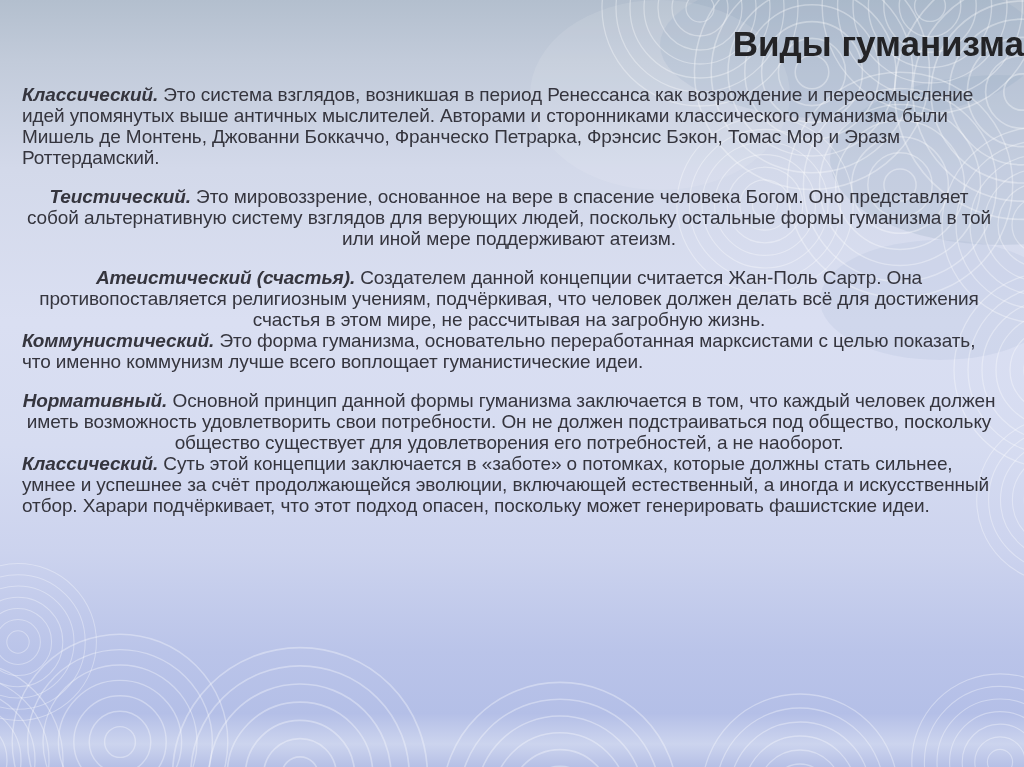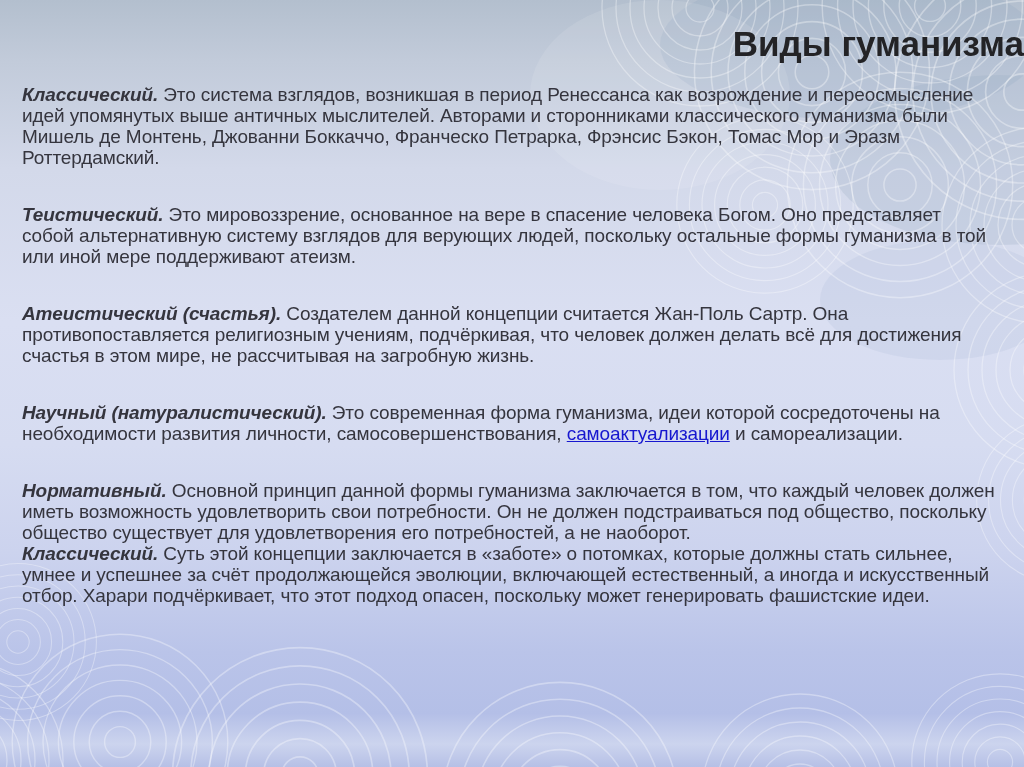--- a/index.html
+++ b/index.html
@@ -50,7 +50,7 @@
     letter-spacing: -0.1px;
   }
   p.para { margin: 0; }
-  p.para.gap { margin-top: 36px; }
+  p.para.gap { margin-top: 18px; text-align: center; }
   .lead { font-weight: bold; font-style: italic; }
   a.link { color: var(--link-color); text-decoration: underline; cursor: pointer; }
 </style>

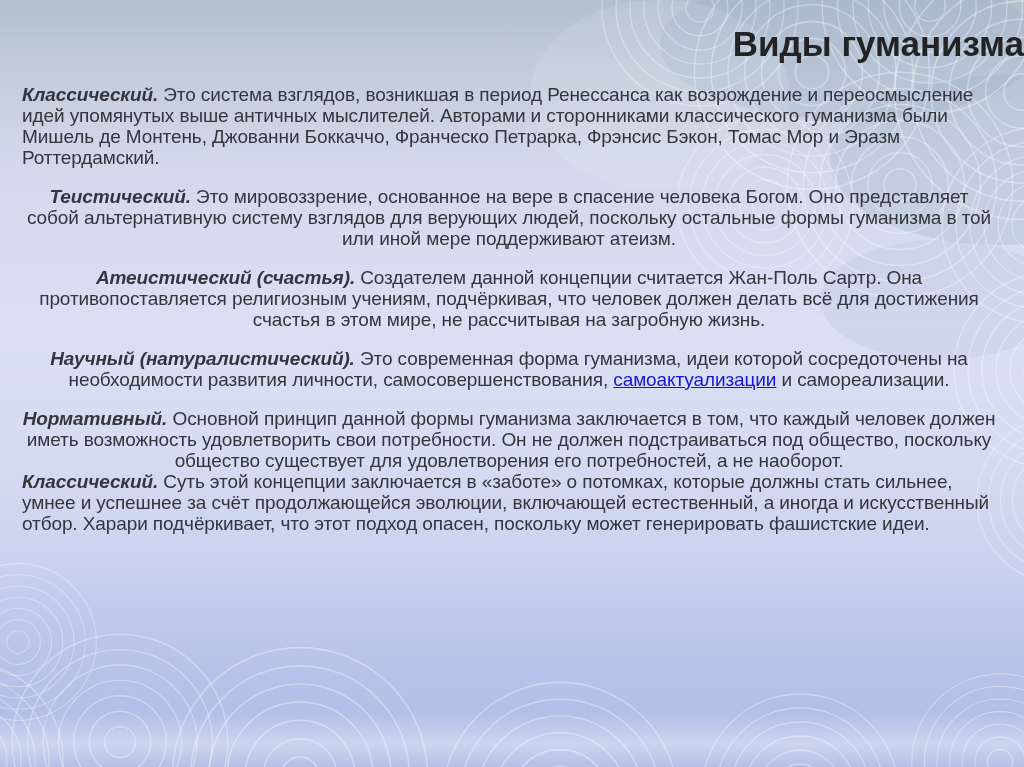--- a/index.html
+++ b/index.html
@@ -107,6 +107,7 @@
       <p class="para"><span class="lead">Классический.</span><span> Это система взглядов, возникшая в период Ренессанса как возрождение и переосмысление идей упомянутых выше античных мыслителей. Авторами и сторонниками классического гуманизма были Мишель де Монтень, Джованни Боккаччо, Франческо Петрарка, Фрэнсис Бэкон, Томас Мор и Эразм Роттердамский.</span></p>
       <p class="para gap"><span class="lead">Теистический.</span><span> Это мировоззрение, основанное на вере в спасение человека Богом. Оно представляет собой альтернативную систему взглядов для верующих людей, поскольку остальные формы гуманизма в той или иной мере поддерживают атеизм.</span></p>
       <p class="para gap"><span class="lead">Атеистический (счастья).</span><span> Создателем данной концепции считается Жан-Поль Сартр. Она противопоставляется религиозным учениям, подчёркивая, что человек должен делать всё для достижения счастья в этом мире, не рассчитывая на загробную жизнь.</span></p>
+      <p class="para"><span class="lead">Коммунистический.</span><span> Это форма гуманизма, основательно переработанная марксистами с целью показать, что именно коммунизм лучше всего воплощает гуманистические идеи.</span></p>
       <p class="para gap"><span class="lead">Научный (натуралистический).</span><span> Это современная форма гуманизма, идеи которой сосредоточены на необходимости развития личности, самосовершенствования, </span><a class="link" href="#">самоактуализации</a><span> и самореализации.</span></p>
       <p class="para gap"><span class="lead">Нормативный.</span><span> Основной принцип данной формы гуманизма заключается в том, что каждый человек должен иметь возможность удовлетворить свои потребности. Он не должен подстраиваться под общество, поскольку общество существует для удовлетворения его потребностей, а не наоборот.</span></p>
       <p class="para"><span class="lead">Классический.</span><span> Суть этой концепции заключается в «заботе» о потомках, которые должны стать сильнее, умнее и успешнее за счёт продолжающейся эволюции, включающей естественный, а иногда и искусственный отбор. Харари подчёркивает, что этот подход опасен, поскольку может генерировать фашистские идеи.</span></p>

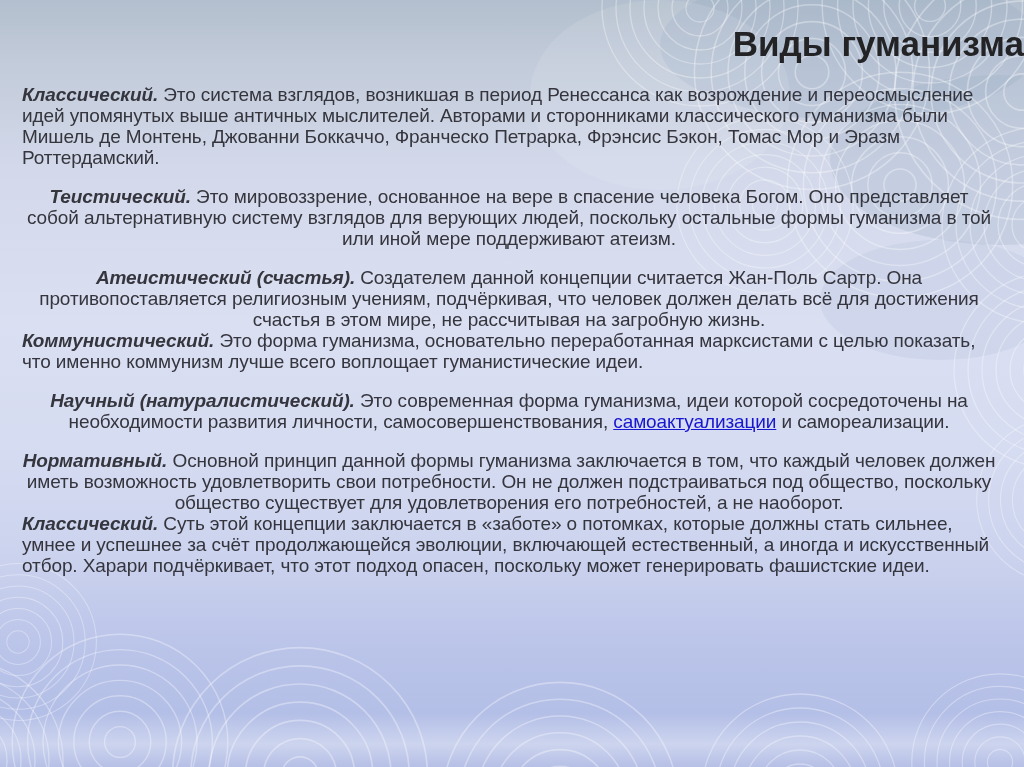--- a/index.html
+++ b/index.html
@@ -108,7 +108,6 @@
       <p class="para gap"><span class="lead">Теистический.</span><span> Это мировоззрение, основанное на вере в спасение человека Богом. Оно представляет собой альтернативную систему взглядов для верующих людей, поскольку остальные формы гуманизма в той или иной мере поддерживают атеизм.</span></p>
       <p class="para gap"><span class="lead">Атеистический (счастья).</span><span> Создателем данной концепции считается Жан-Поль Сартр. Она противопоставляется религиозным учениям, подчёркивая, что человек должен делать всё для достижения счастья в этом мире, не рассчитывая на загробную жизнь.</span></p>
       <p class="para"><span class="lead">Коммунистический.</span><span> Это форма гуманизма, основательно переработанная марксистами с целью показать, что именно коммунизм лучше всего воплощает гуманистические идеи.</span></p>
-      <p class="para gap"><span class="lead">Научный (натуралистический).</span><span> Это современная форма гуманизма, идеи которой сосредоточены на необходимости развития личности, самосовершенствования, </span><a class="link" href="#">самоактуализации</a><span> и самореализации.</span></p>
       <p class="para gap"><span class="lead">Нормативный.</span><span> Основной принцип данной формы гуманизма заключается в том, что каждый человек должен иметь возможность удовлетворить свои потребности. Он не должен подстраиваться под общество, поскольку общество существует для удовлетворения его потребностей, а не наоборот.</span></p>
       <p class="para"><span class="lead">Классический.</span><span> Суть этой концепции заключается в «заботе» о потомках, которые должны стать сильнее, умнее и успешнее за счёт продолжающейся эволюции, включающей естественный, а иногда и искусственный отбор. Харари подчёркивает, что этот подход опасен, поскольку может генерировать фашистские идеи.</span></p>
     </div>

